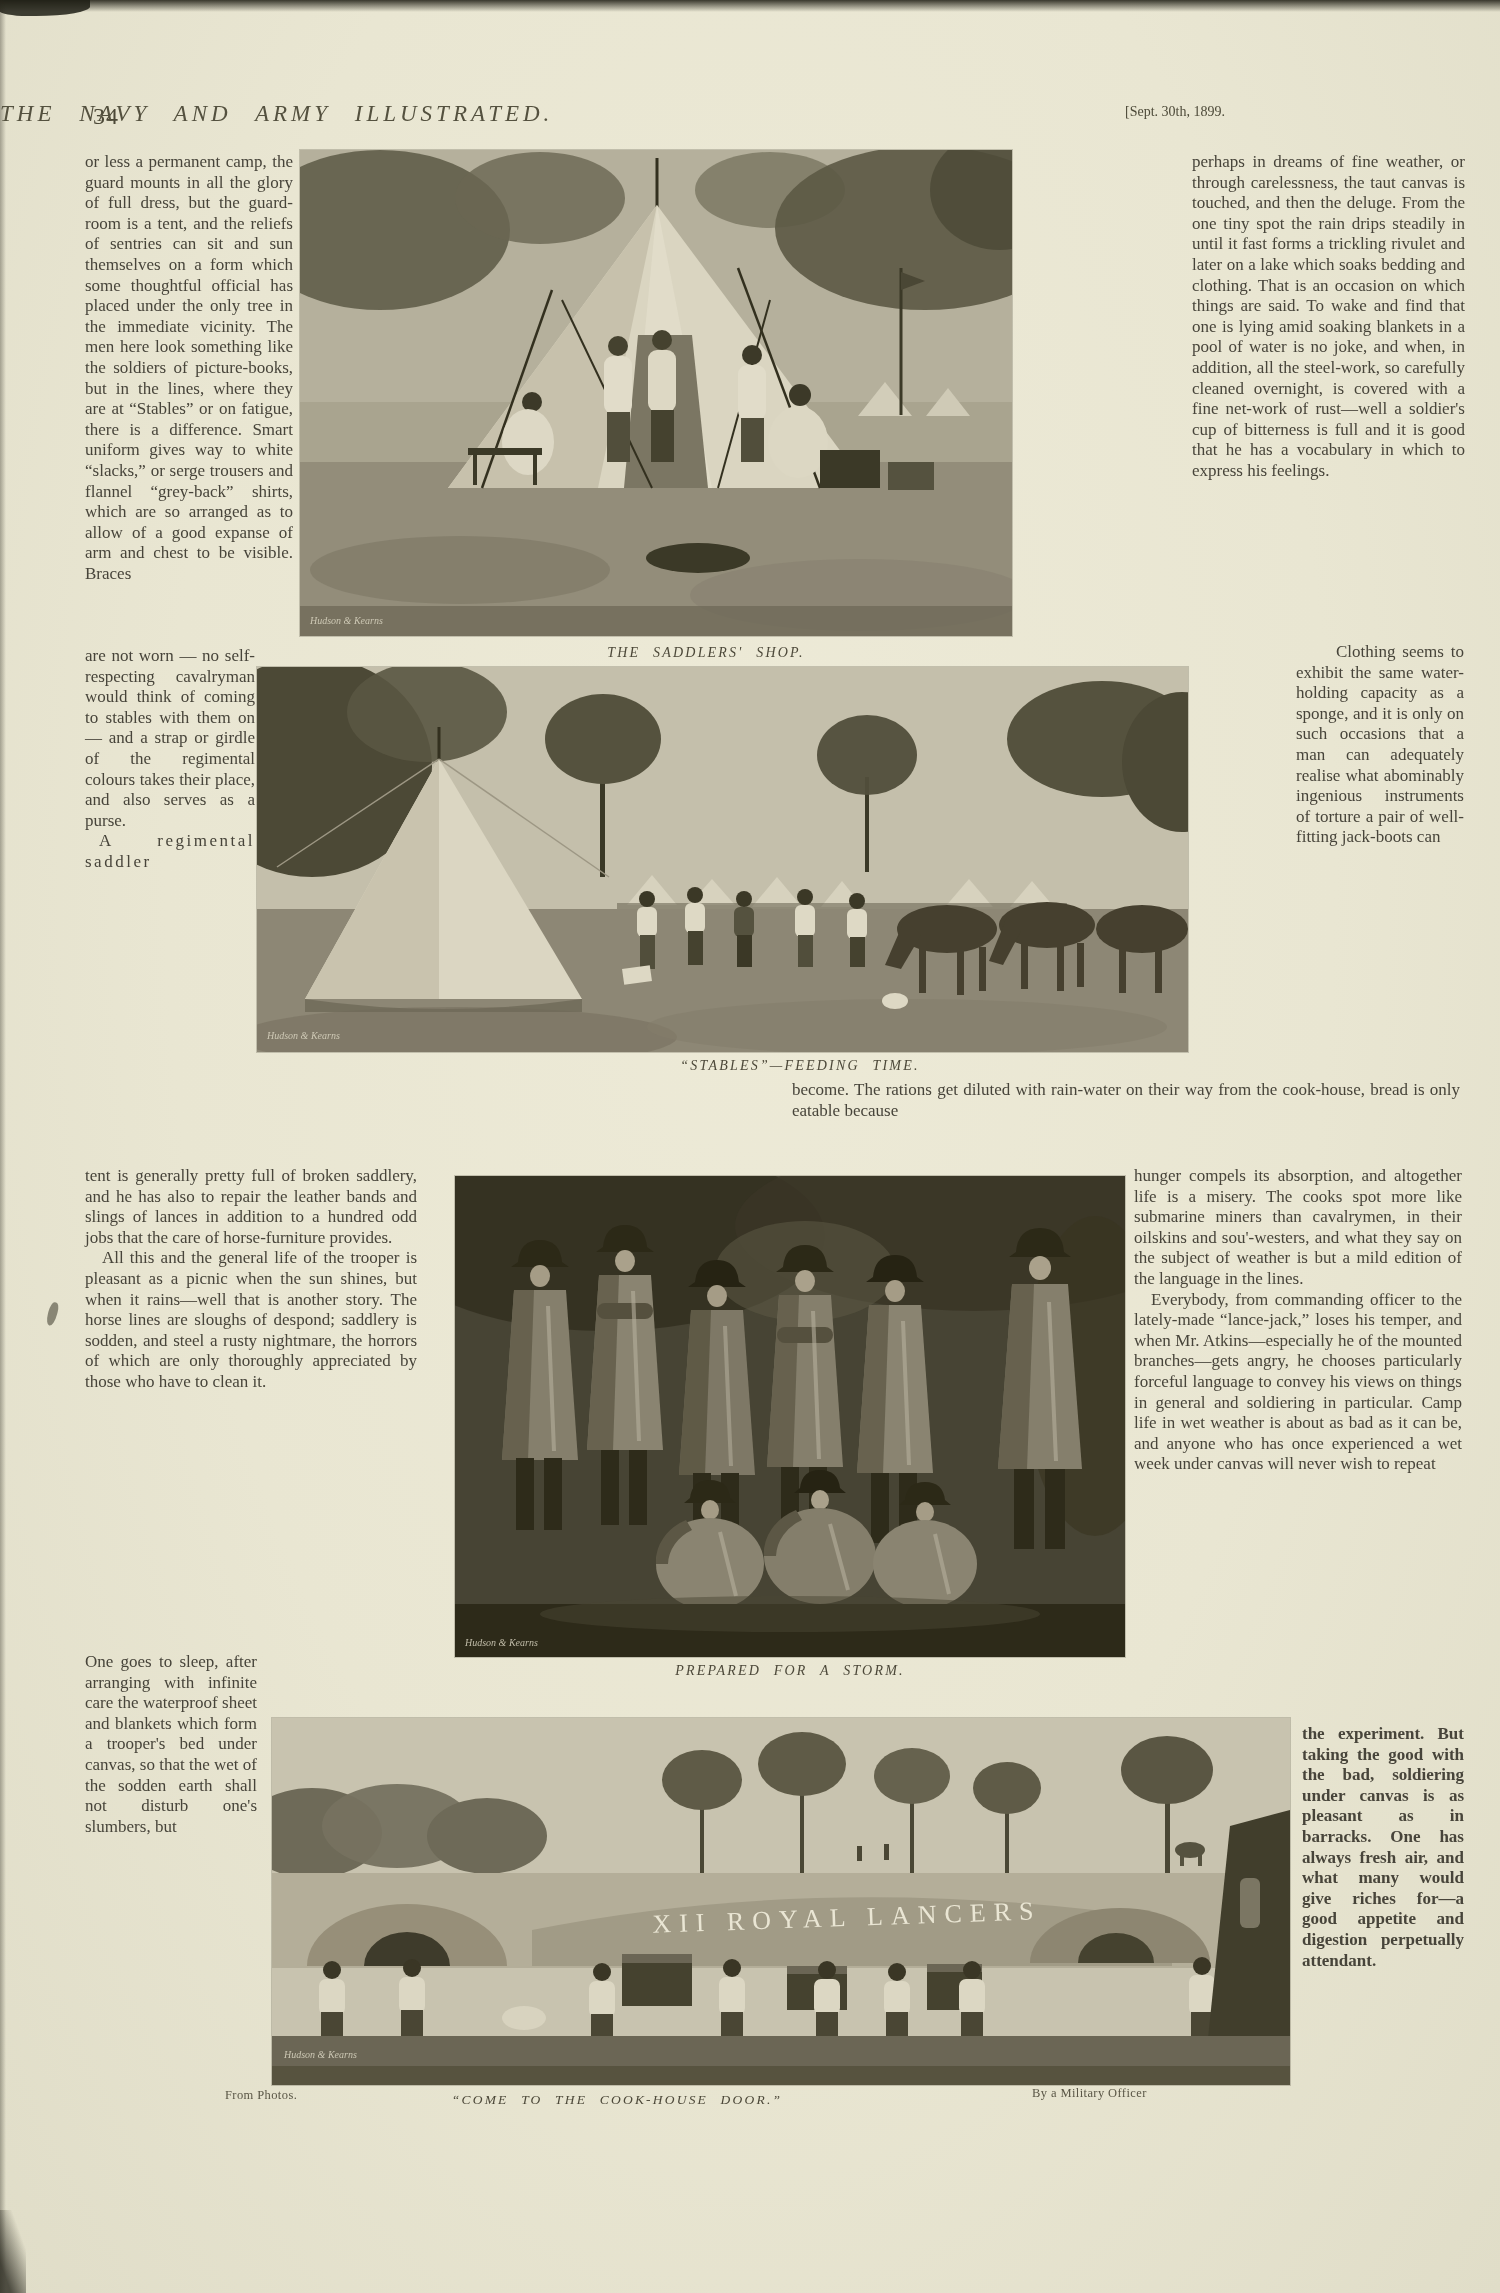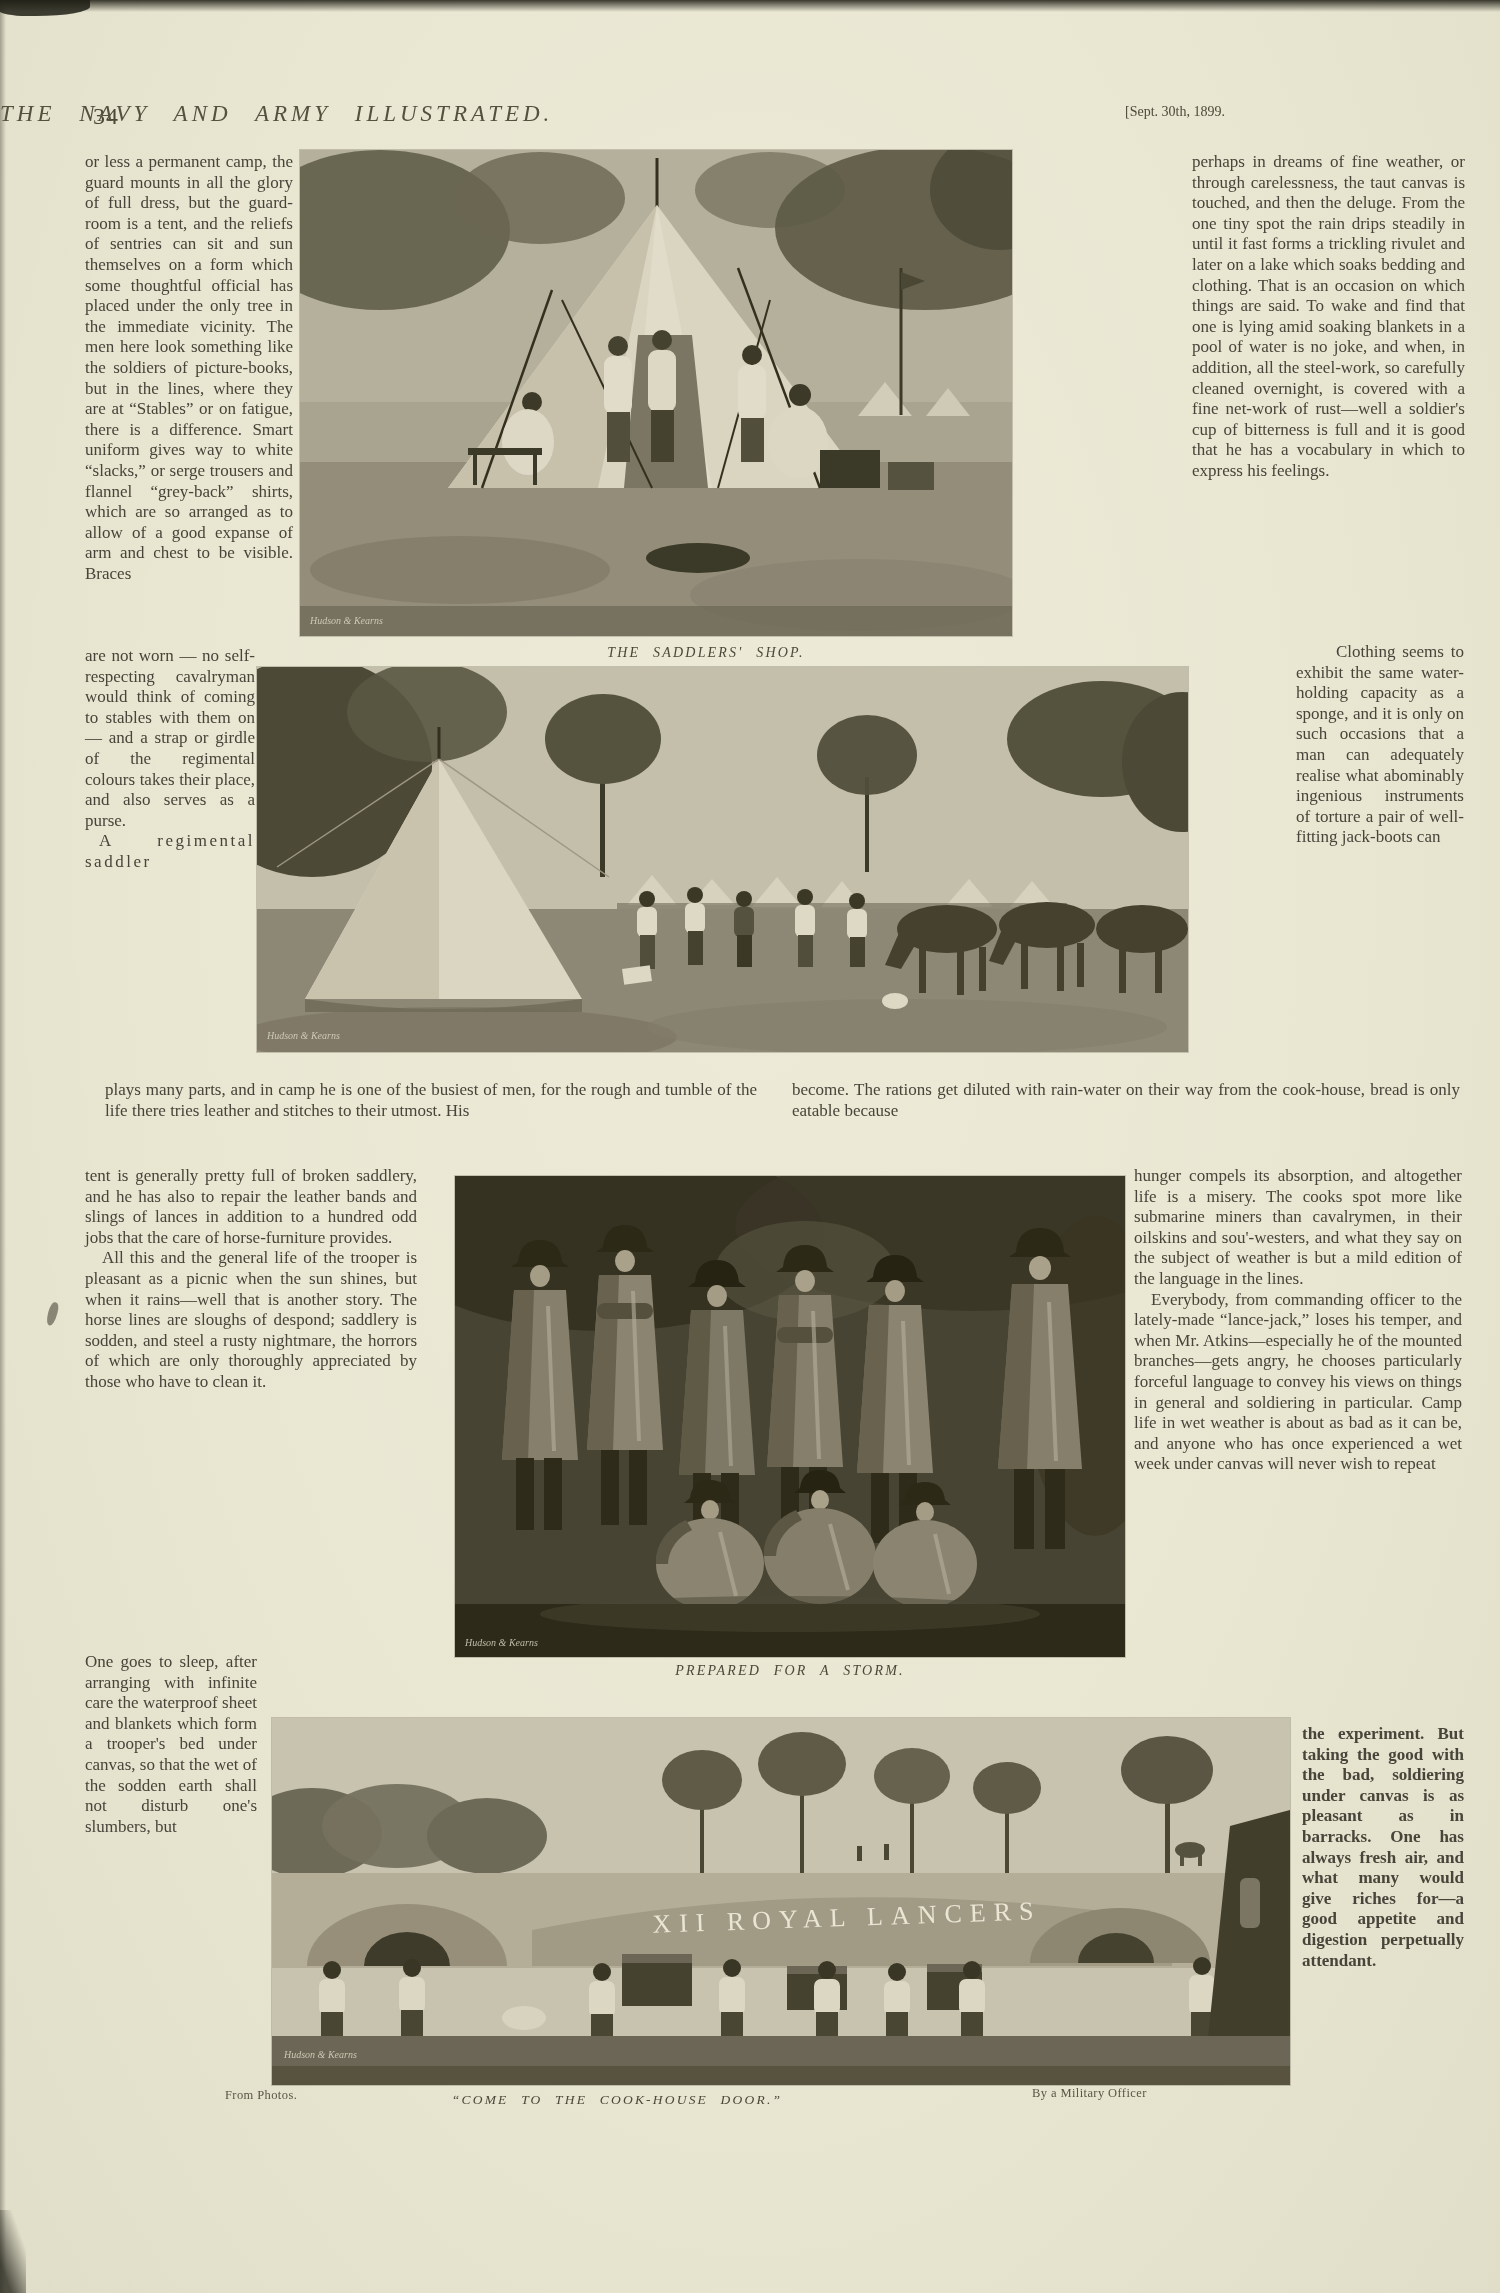--- a/index.html
+++ b/index.html
@@ -243,6 +243,7 @@
       <text x="10" y="372" font-size="10" font-style="italic" fill="#d6d1bd" opacity="0.9">Hudson &amp; Kearns</text>
     </svg>
   </div>
+  <div class="caption" style="left:300px; top:1058px; width:1000px;">“STABLES”—FEEDING TIME.</div>
 
   <div class="photo" style="left:455px; top:1176px;">
     <svg width="670" height="481" viewBox="0 0 670 481">

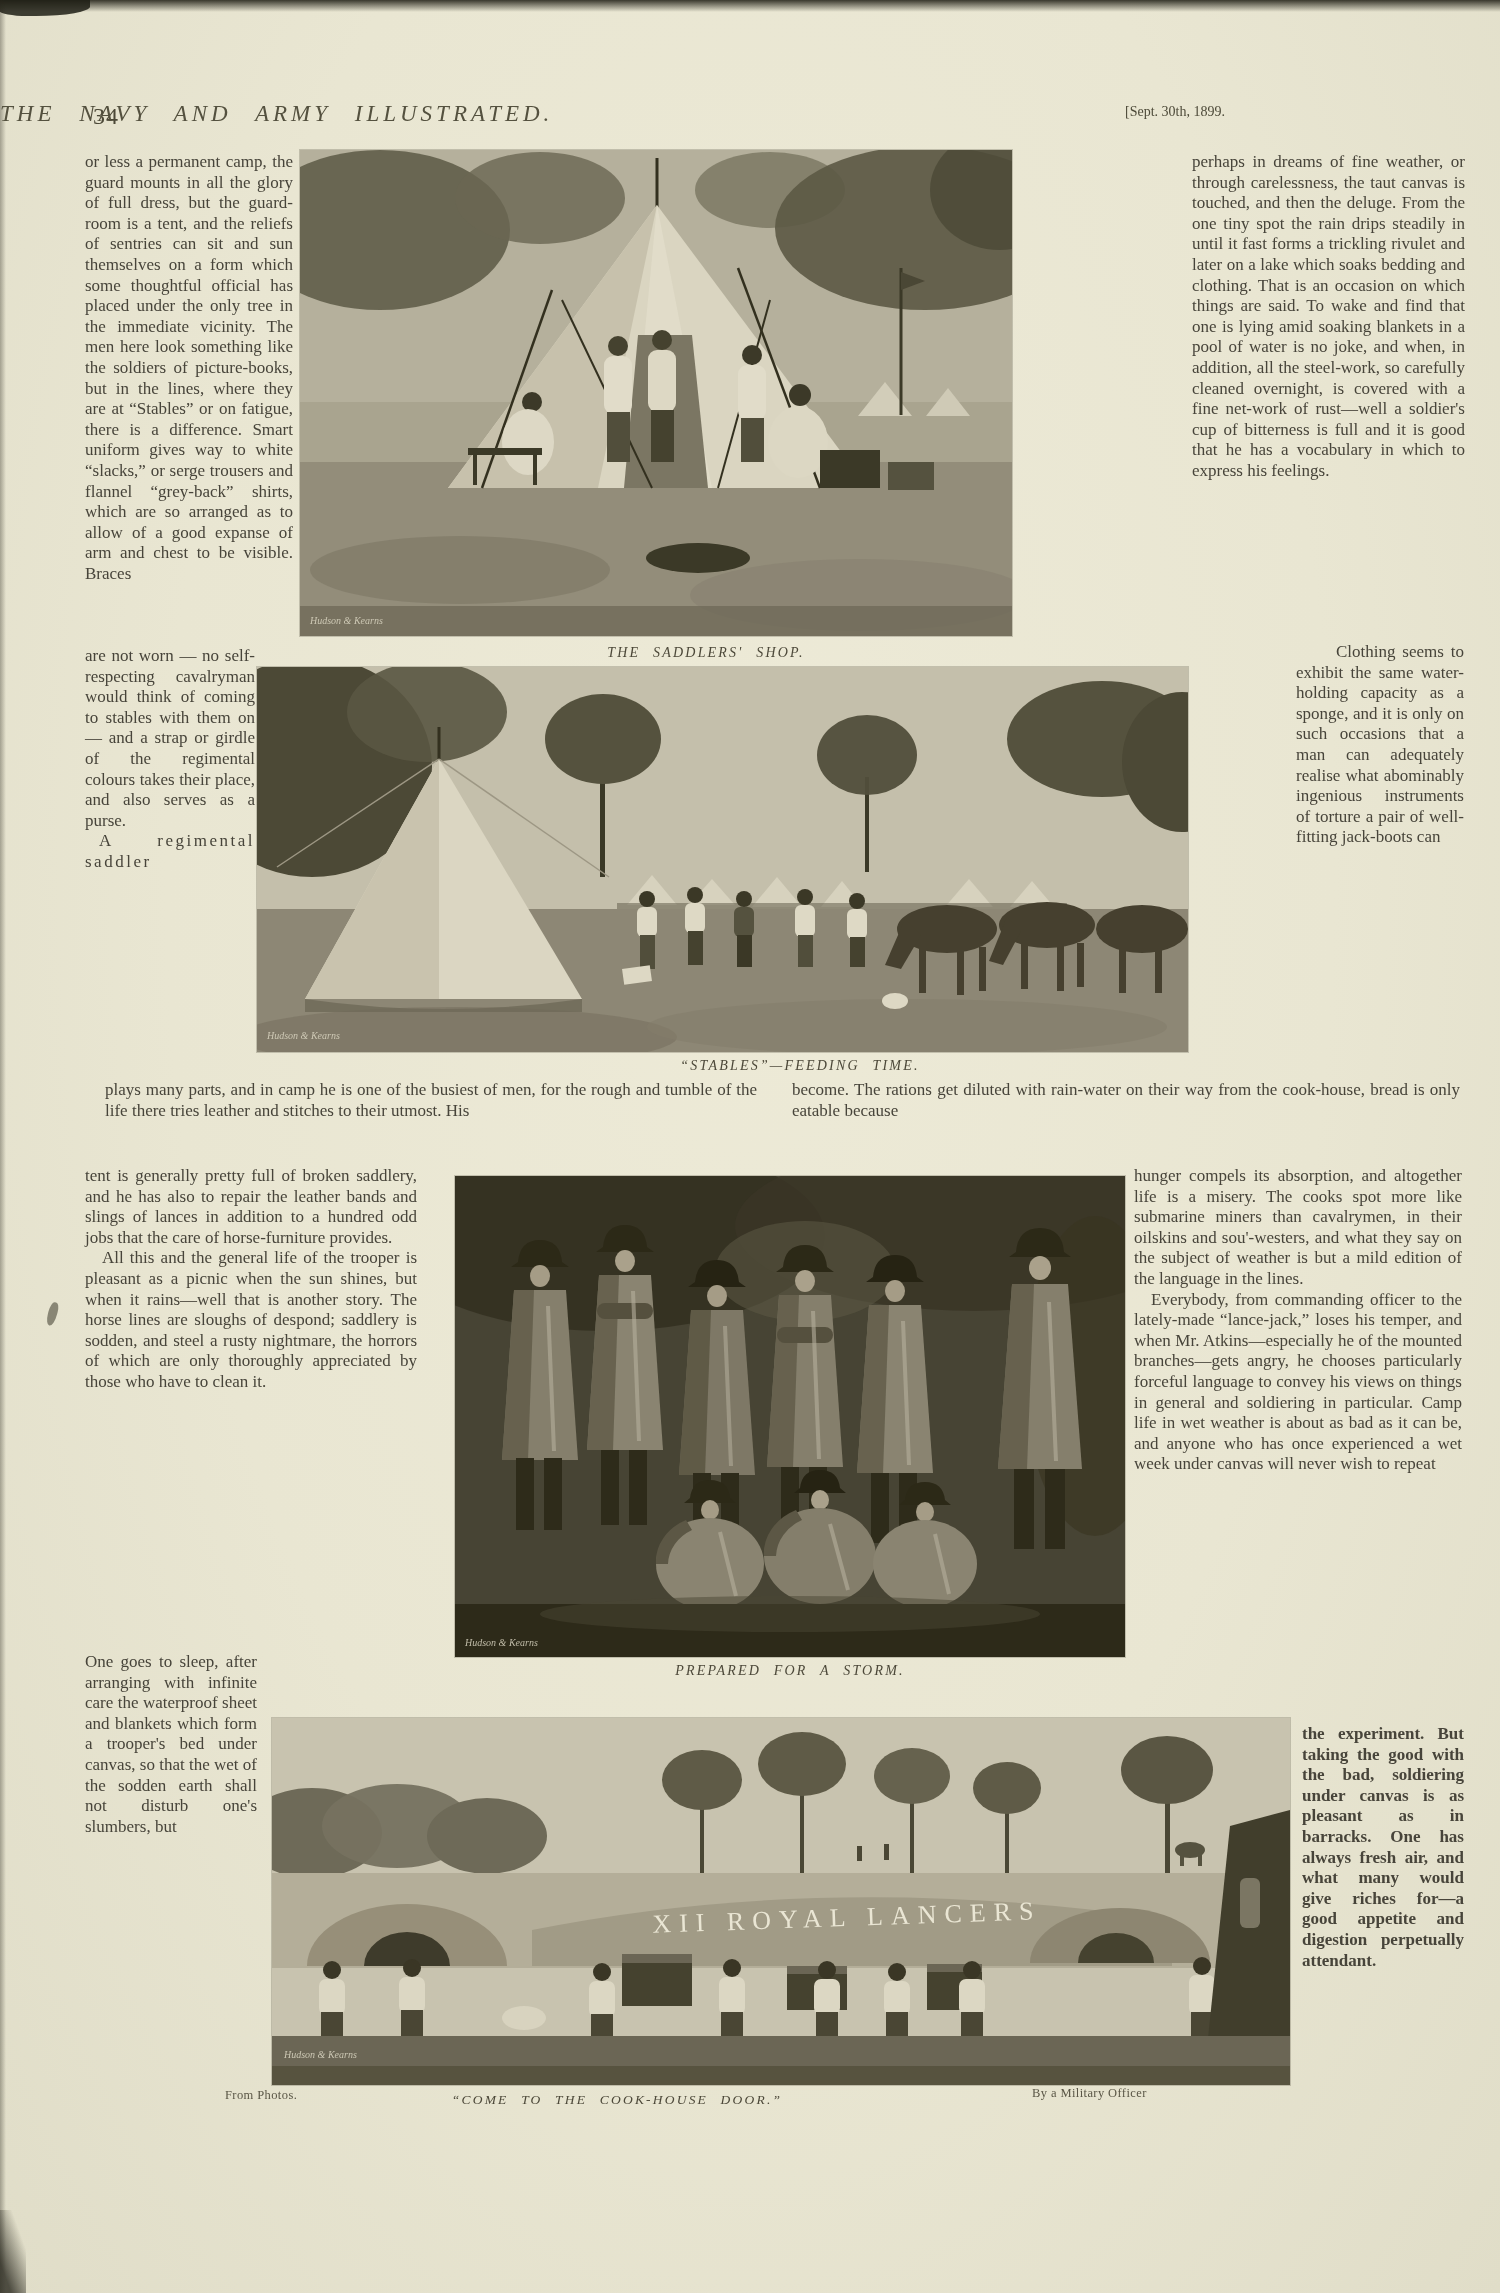--- a/index.html
+++ b/index.html
@@ -67,9 +67,6 @@
     <p class="spread">A regimental saddler</p>
   </div>
 
-  <div class="tb" style="left:105px; top:1080px; width:652px;">
-    <p>plays many parts, and in camp he is one of the busiest of men, for the rough and tumble of the life there tries leather and stitches to their utmost.  His</p>
-  </div>
 
   <div class="tb" style="left:85px; top:1166px; width:332px;">
     <p>tent is generally pretty full of broken saddlery, and he has also to repair the leather bands and slings of lances in addition to a hundred odd jobs that the care of horse-furniture provides.</p>

